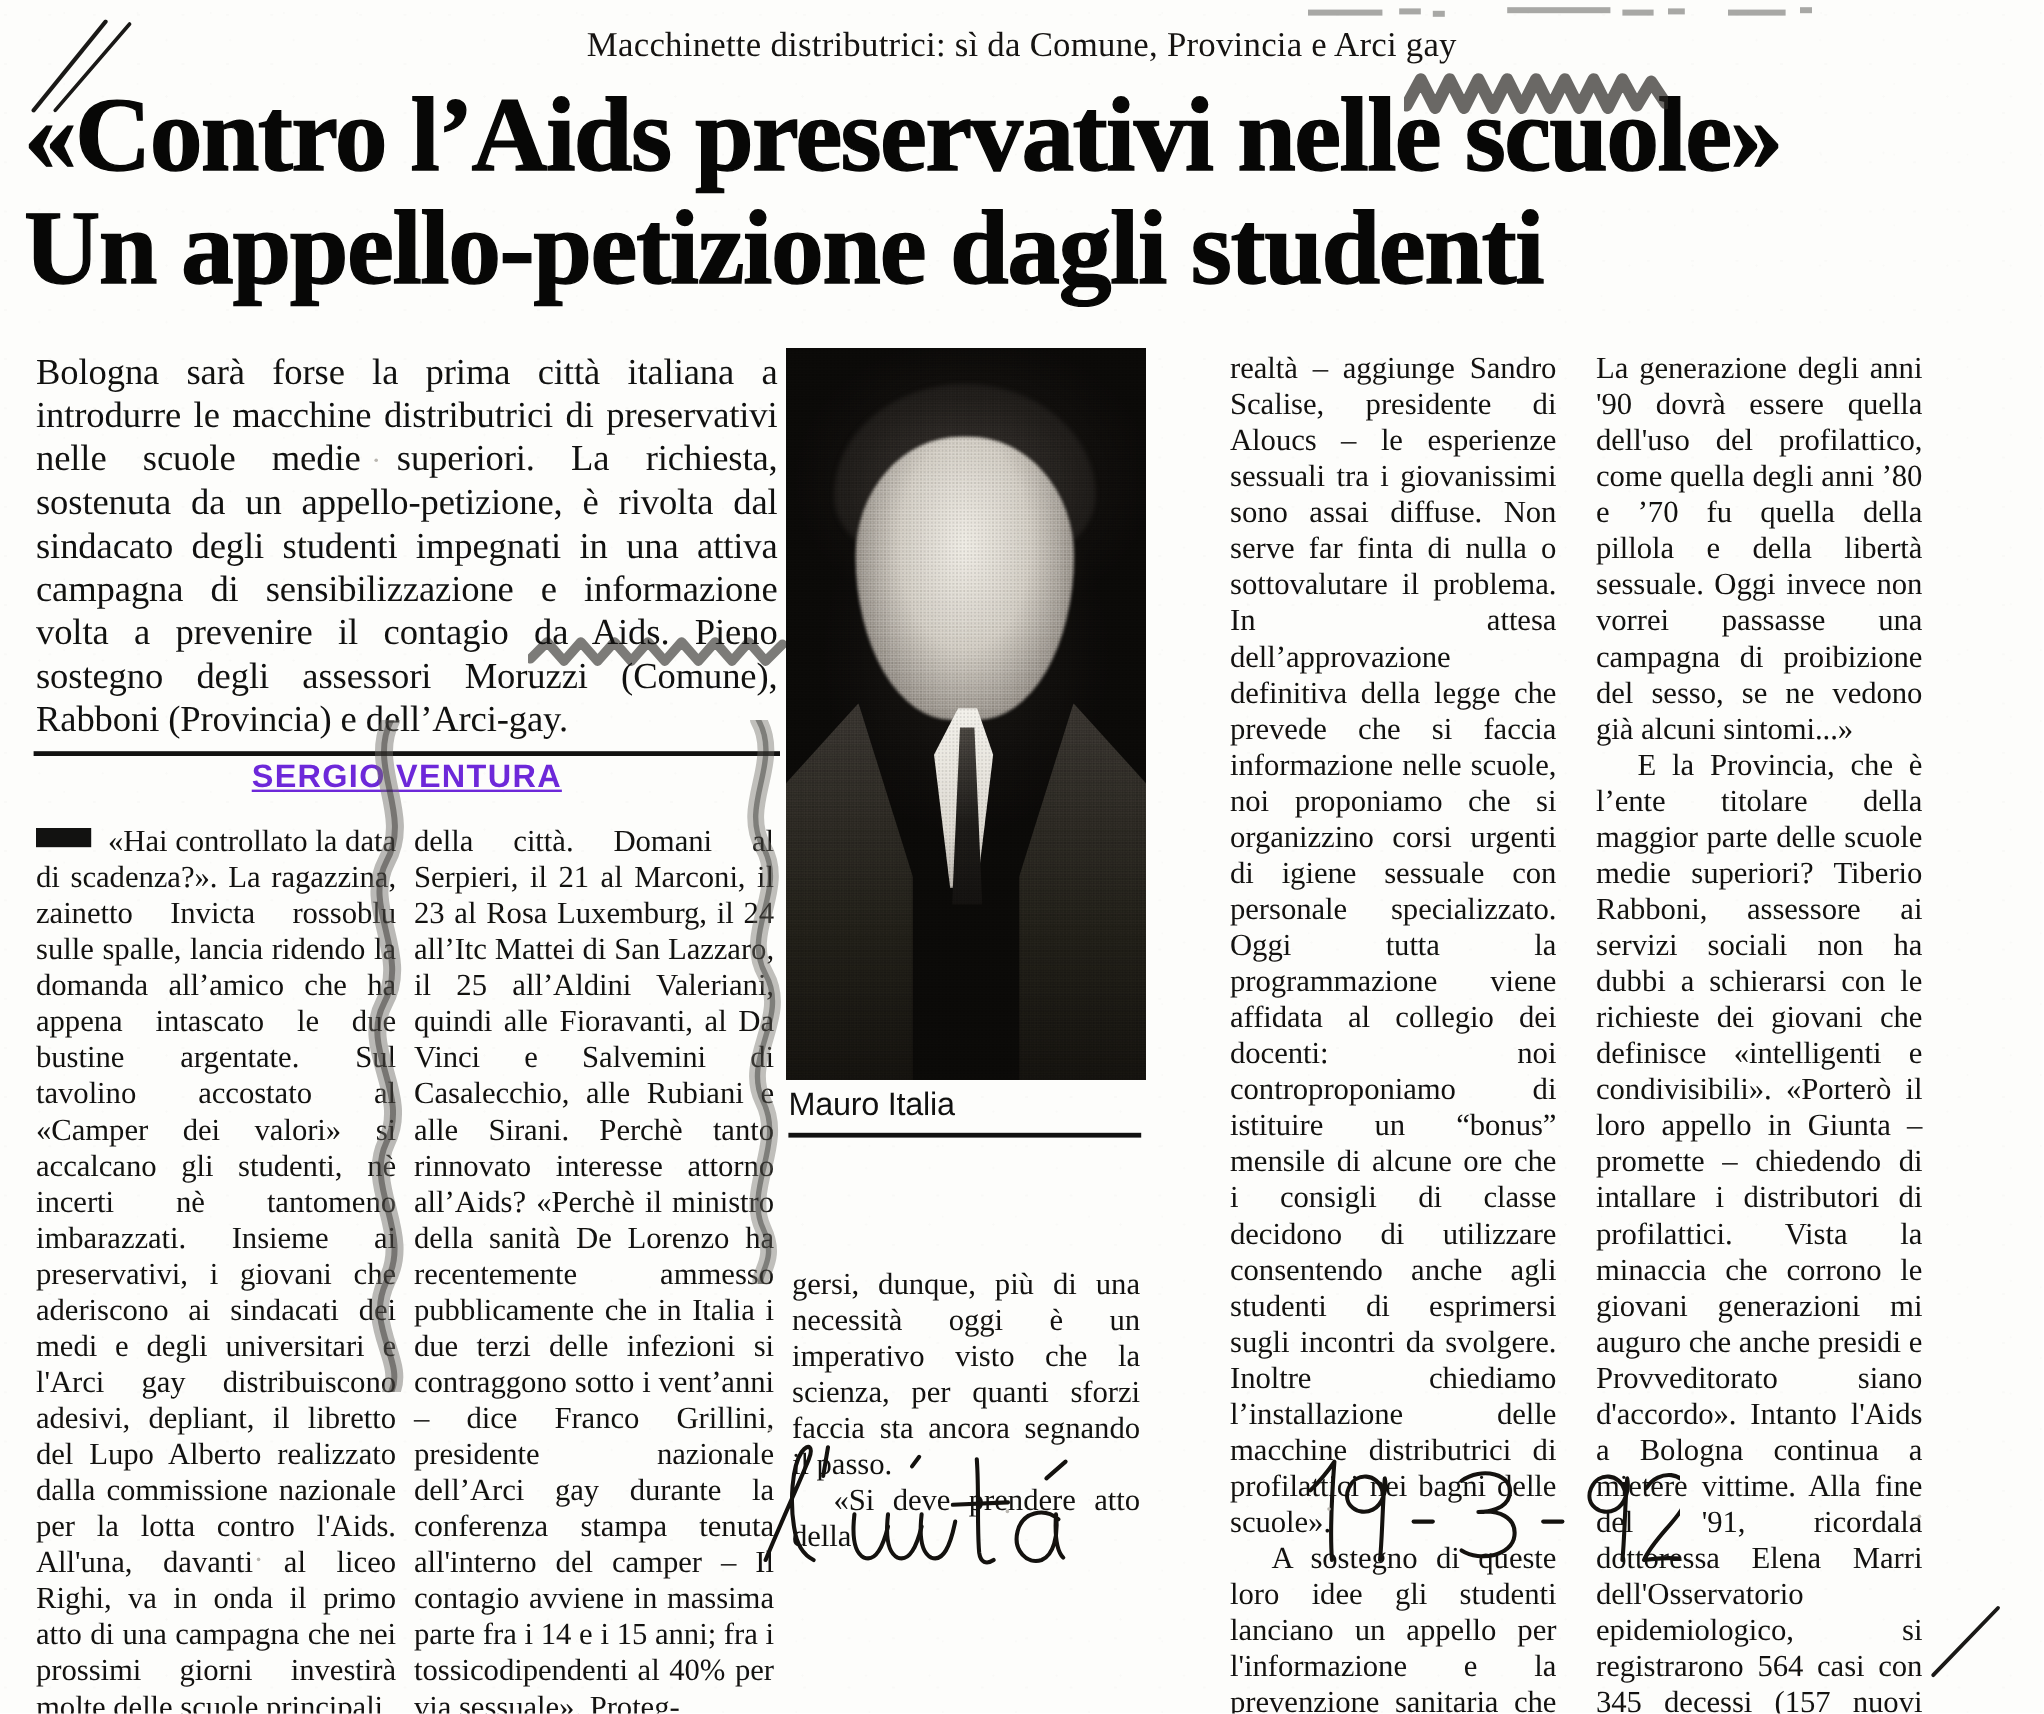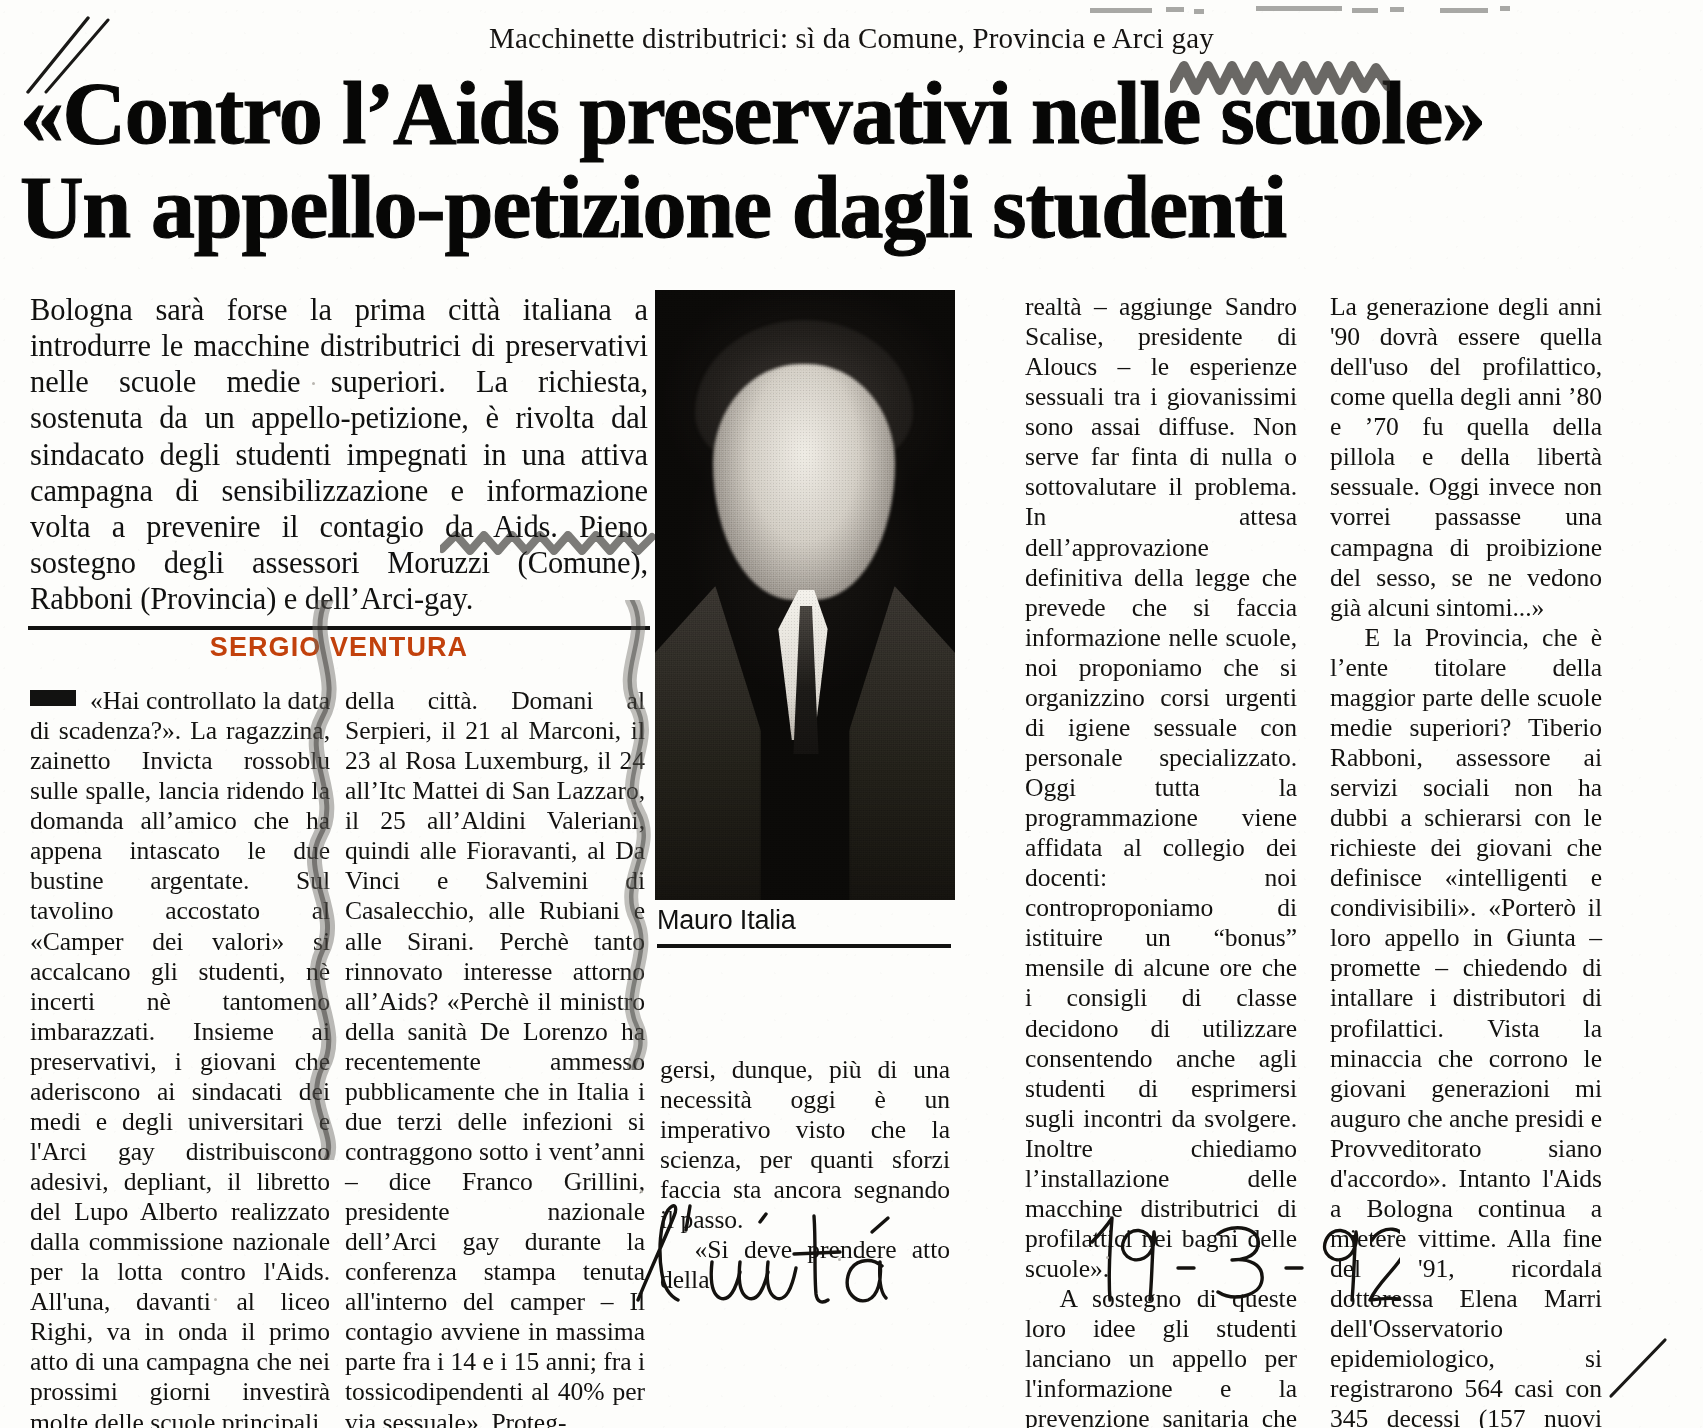--- a/index.html
+++ b/index.html
@@ -150,7 +150,8 @@
     font-weight: bold;
     font-size: 27px;
     letter-spacing: 1.1px;
-    color: #c2410c;
+    color: #6d28d9;
+    text-decoration: underline;
   }
 
   

